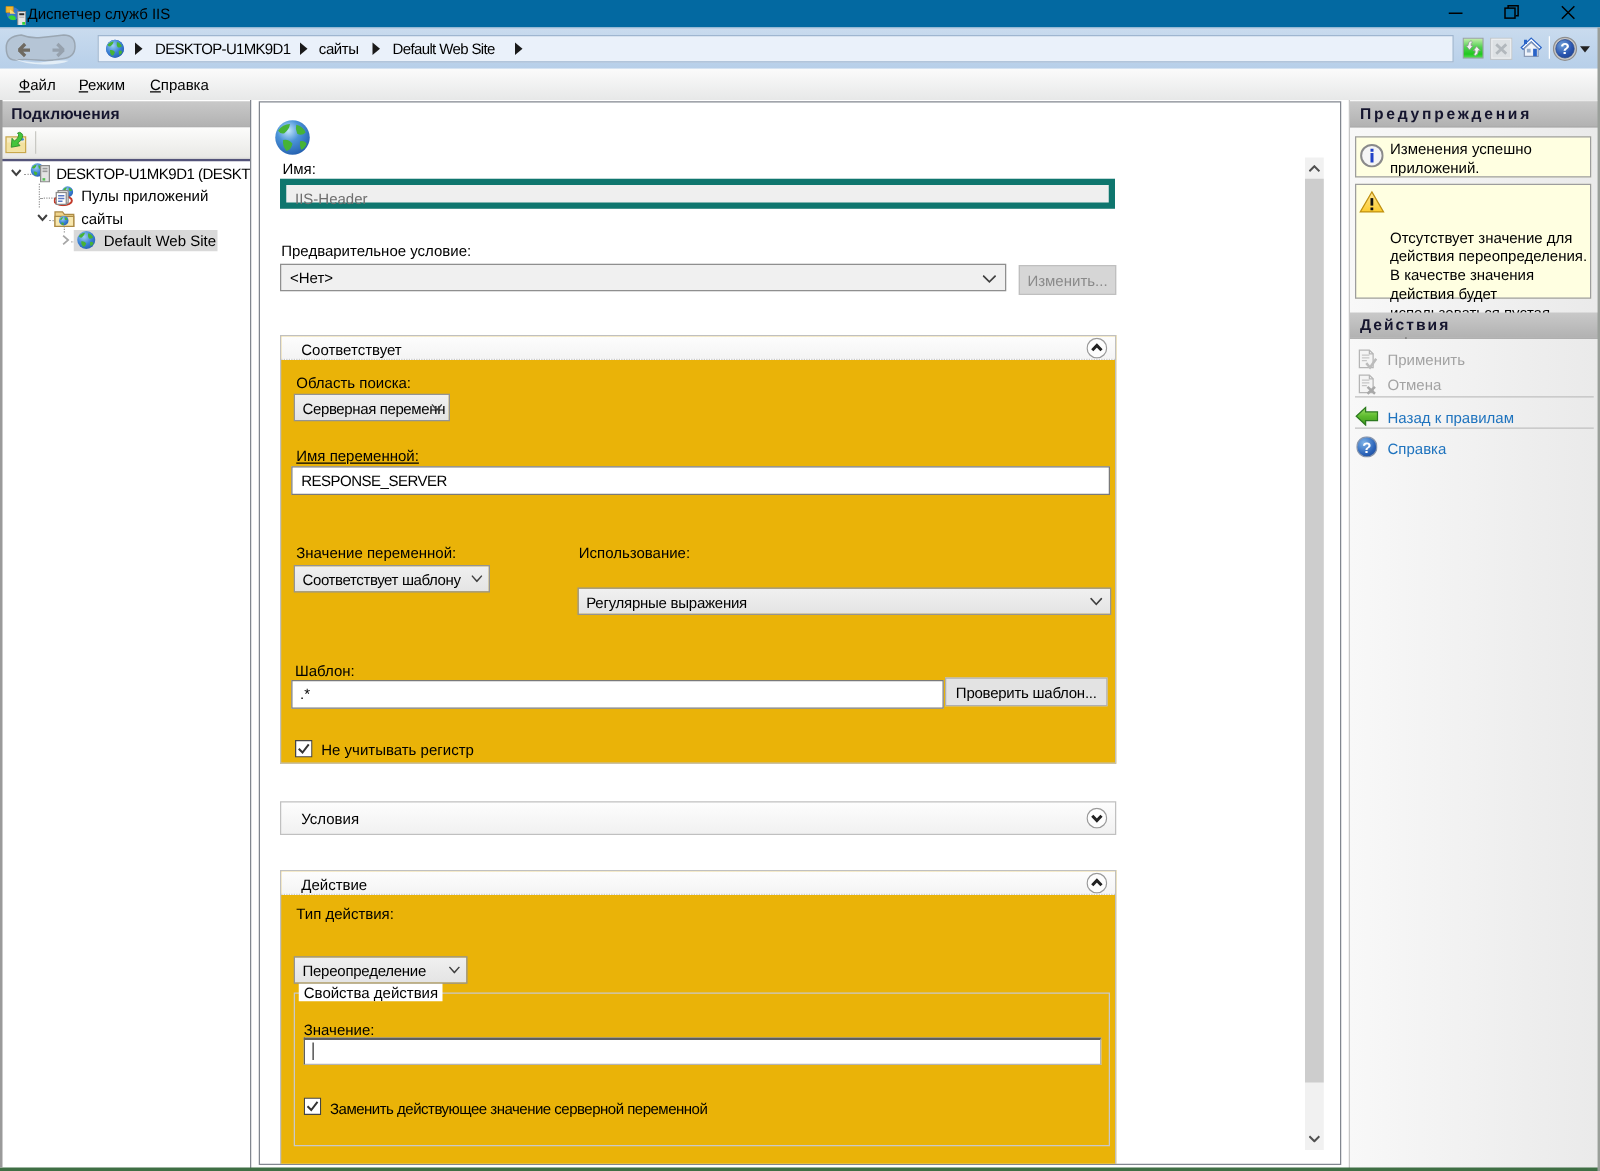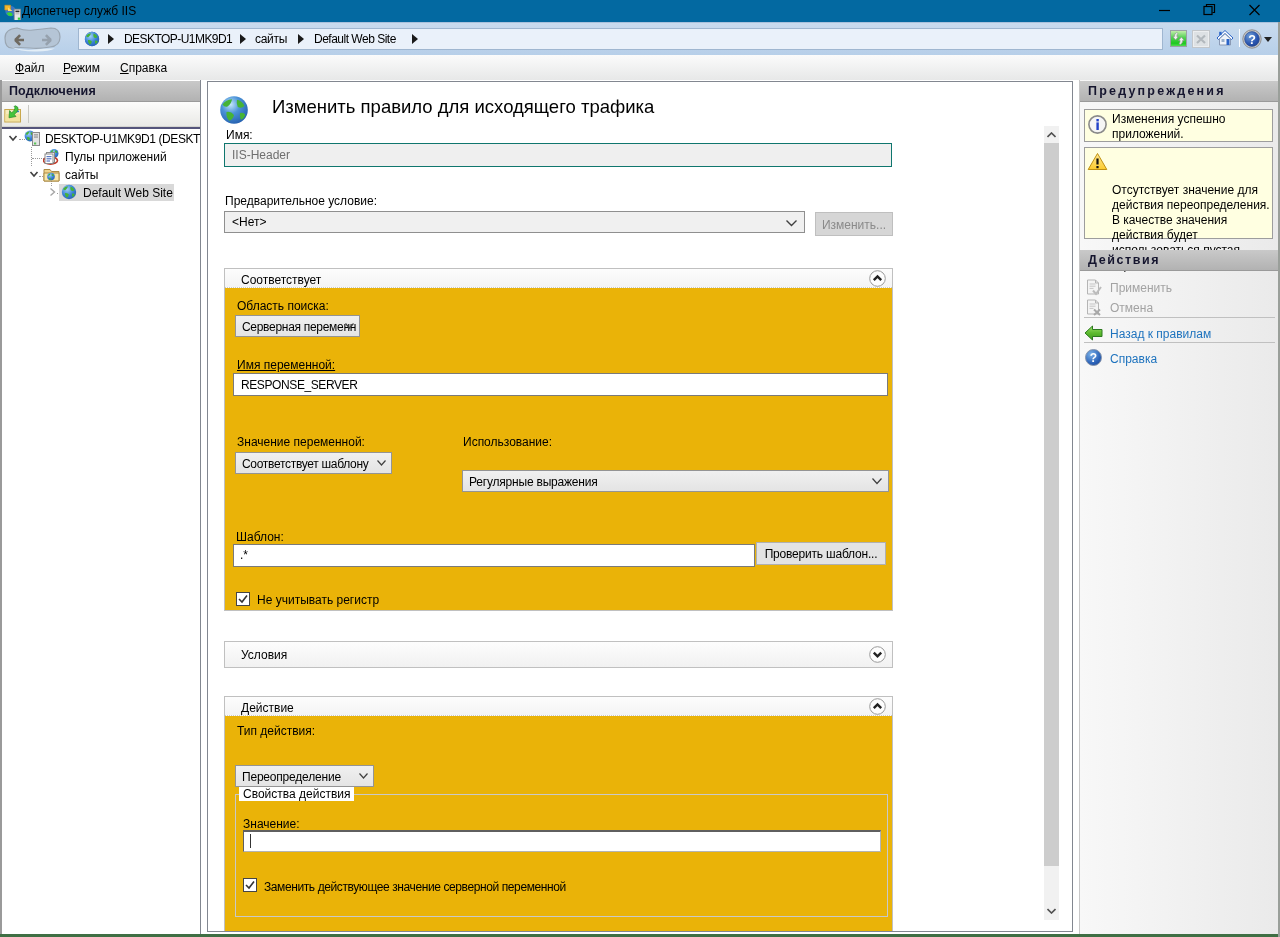--- a/index.html
+++ b/index.html
@@ -225,7 +225,6 @@
       </defs>
     <path d="M3.5 9.5 Q7 4.5 13 4.2 Q12.5 8.5 8.5 11.5 Q5.5 12.5 3.5 9.5 Z M18 4.8 Q23.5 6 25.5 11 Q22.5 14 18.8 12 Q17 8.5 18 4.8 Z M7.5 17 Q12 16 15 20 Q14 24.8 10.2 25.8 Q6.8 21.8 7.5 17 Z M21 18 Q24.8 17 26.4 20 Q24.8 24 21.8 24.8 Q20.4 21 21 18 Z" fill="#46b336"></path>
   </svg>
-  <span class="abs" style="left:64px;top:14px;font-size:18.5px;">Изменить правило для исходящего трафика</span>
 
   <span class="abs" style="left:18px;top:46px;">Имя:</span>
   <div class="abs" style="left:16px;top:61px;width:668px;height:24px;background:#efefef;border:1px solid #0f766e;color:#6e6e6e;padding:4px 0 0 7px;">IIS-Header</div>

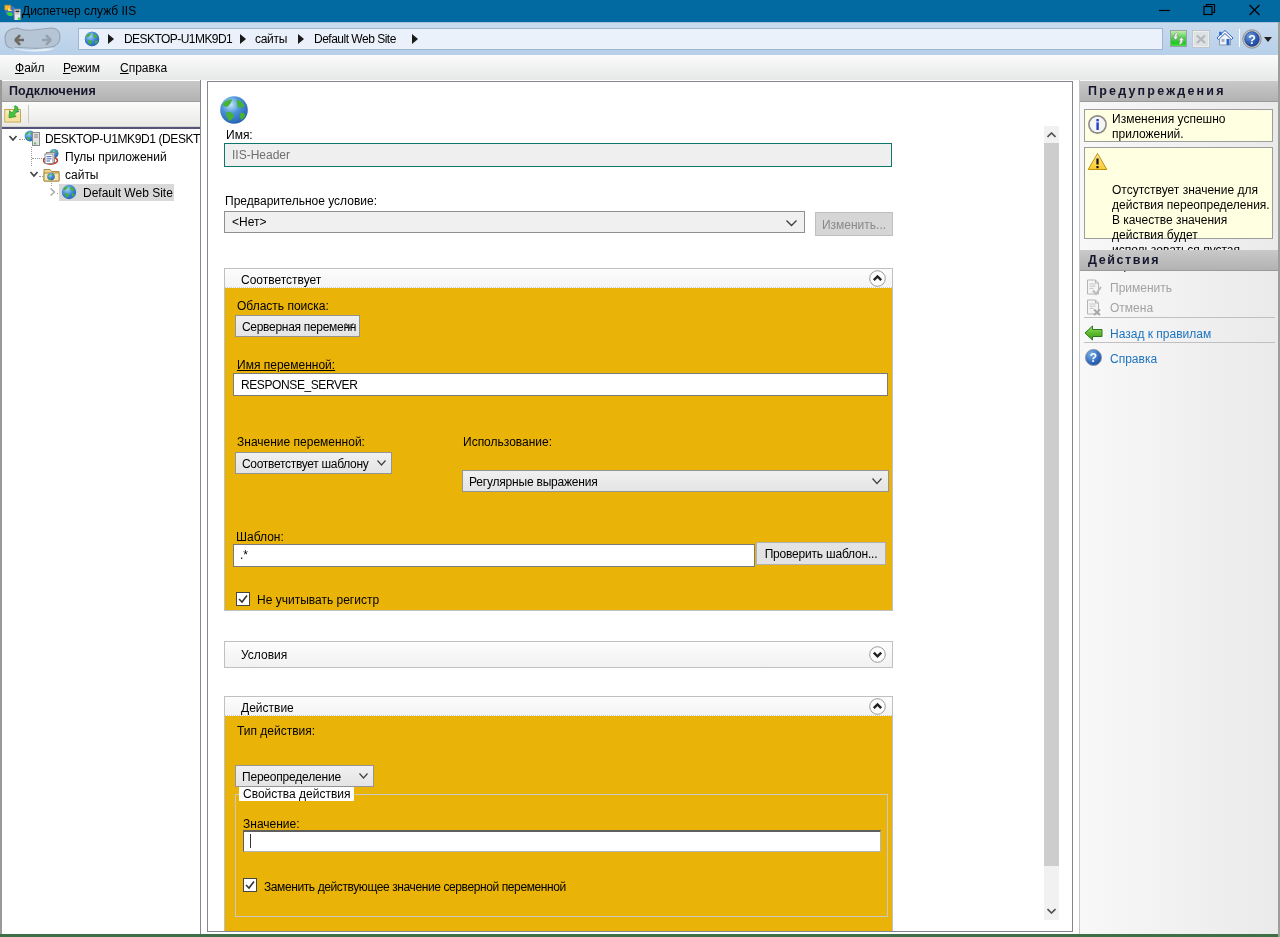--- a/index.html
+++ b/index.html
@@ -227,7 +227,7 @@
   </svg>
 
   <span class="abs" style="left:18px;top:46px;">Имя:</span>
-  <div class="abs" style="left:16px;top:61px;width:668px;height:24px;background:#efefef;border:1px solid #0f766e;color:#6e6e6e;padding:4px 0 0 7px;">IIS-Header</div>
+  <div class="abs" style="left:16px;top:61px;width:668px;height:24px;background:#efefef;border:5px solid #0f766e;color:#6e6e6e;padding:4px 0 0 7px;">IIS-Header</div>
 
   <span class="abs" style="left:17px;top:112px;">Предварительное условие:</span>
   <div class="abs" style="left:16px;top:129px;width:581px;height:22px;background:#f0f0f0;border:1px solid #8f8f8f;">

